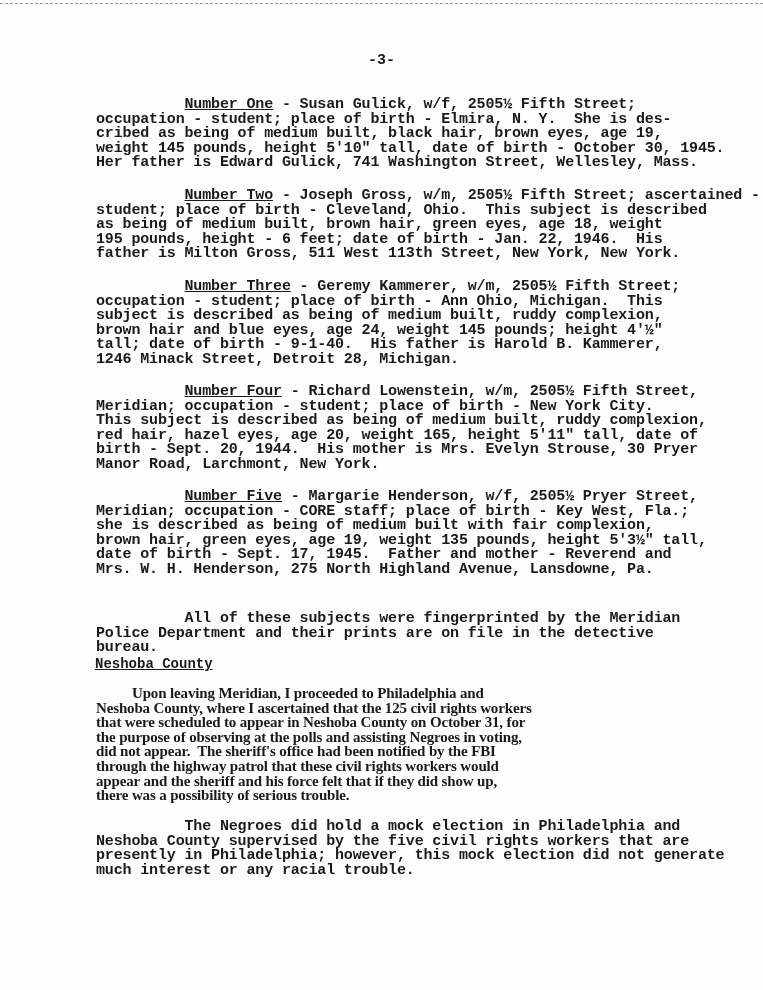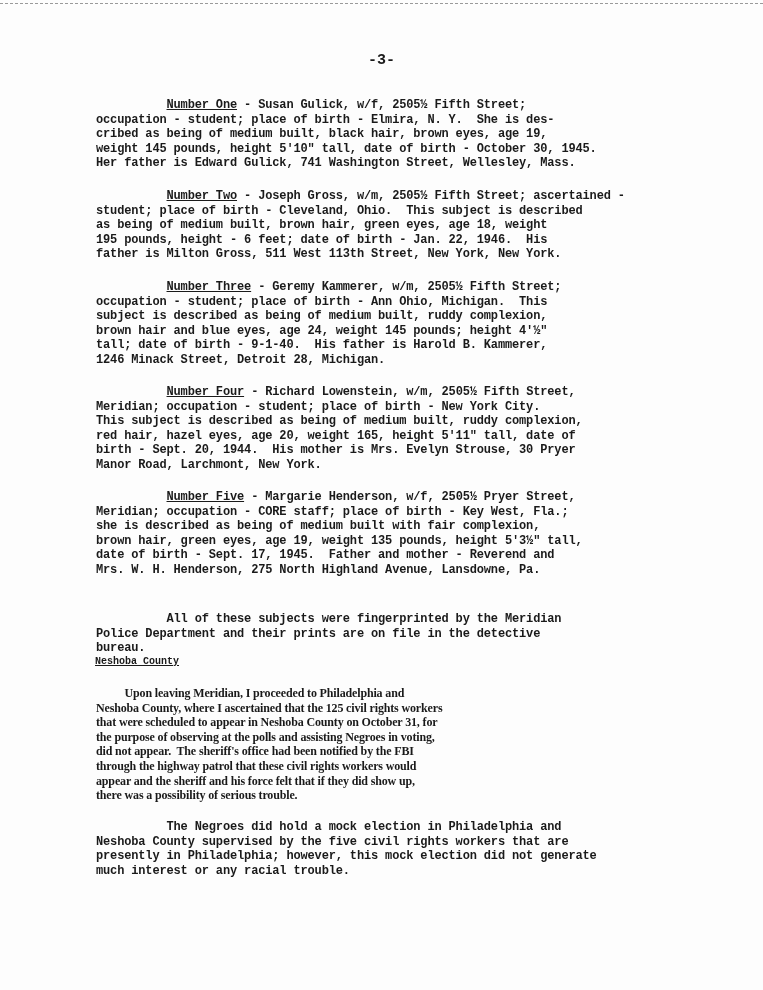--- a/index.html
+++ b/index.html
@@ -18,7 +18,7 @@
   }
   .para {
     position: absolute; left: 96px; width: 660px;
-    font-weight: bold; font-size: 12px; line-height: 14.6px;
+    font-weight: bold; font-size: 15px; line-height: 14.6px;
     white-space: pre; letter-spacing: -0.15px;
   }
   .lead { text-decoration: underline; }

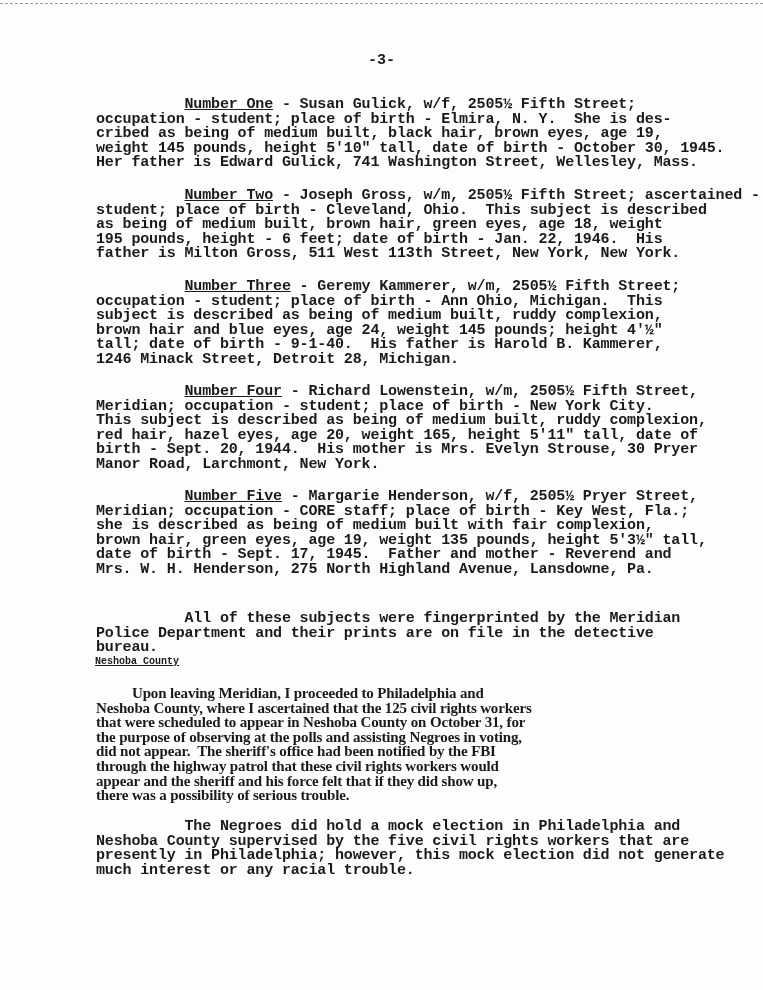--- a/index.html
+++ b/index.html
@@ -23,7 +23,7 @@
   }
   .lead { text-decoration: underline; }
   .heading {
-    position: absolute; left: 95px; font-weight: bold; font-size: 10px;
+    position: absolute; left: 95px; font-weight: bold; font-size: 14px;
     text-decoration: underline;
   }
 </style>

